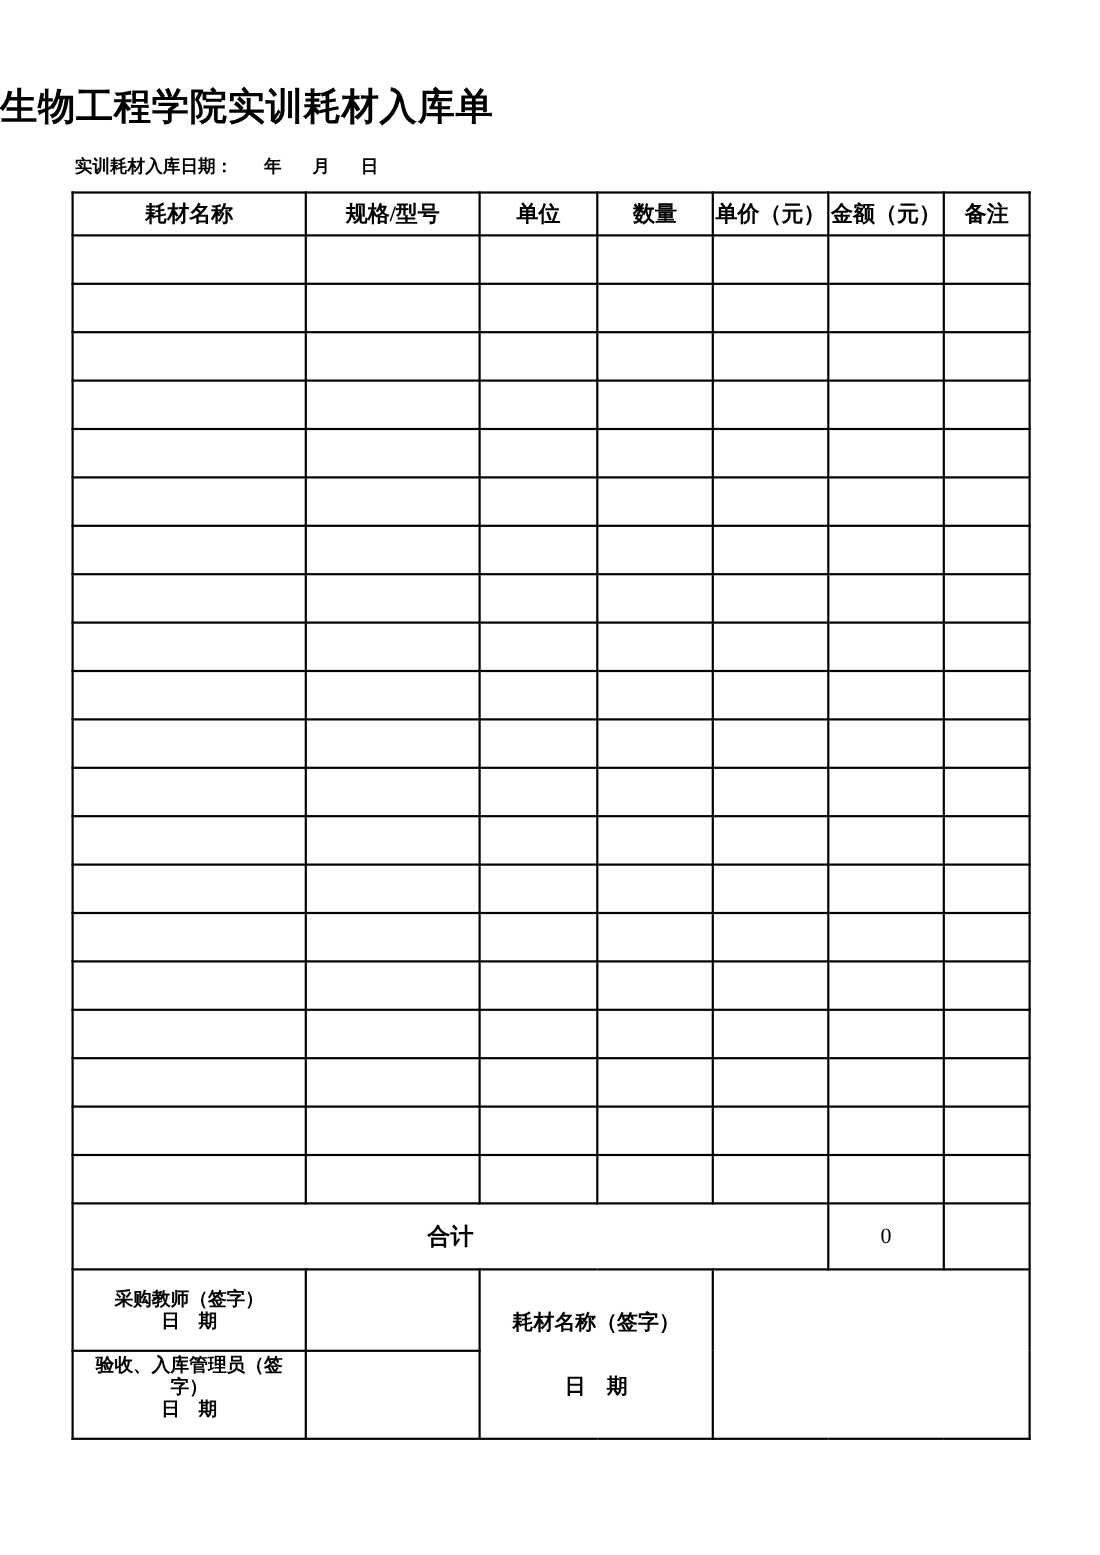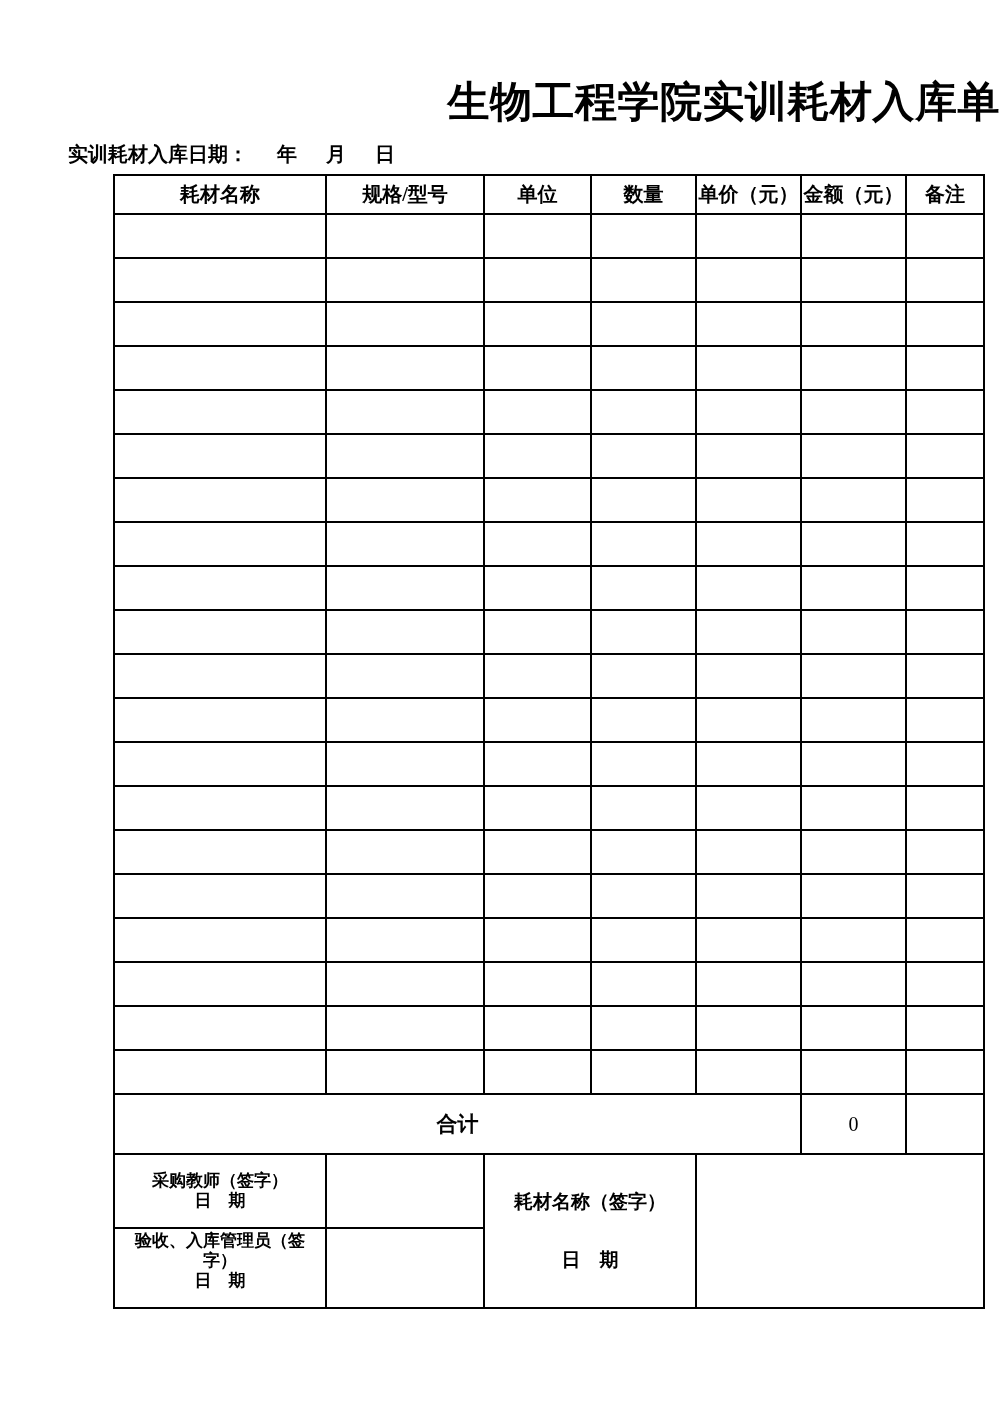--- a/index.html
+++ b/index.html
@@ -20,8 +20,8 @@
     position: absolute;
     top: 74px; left: 0;
     width: 100%;
-    text-align: right;
-    font-size: 42px;
+    text-align: left;
+    font-size: 34px;
     font-weight: bold;
     letter-spacing: 0.5px;
     white-space: nowrap;

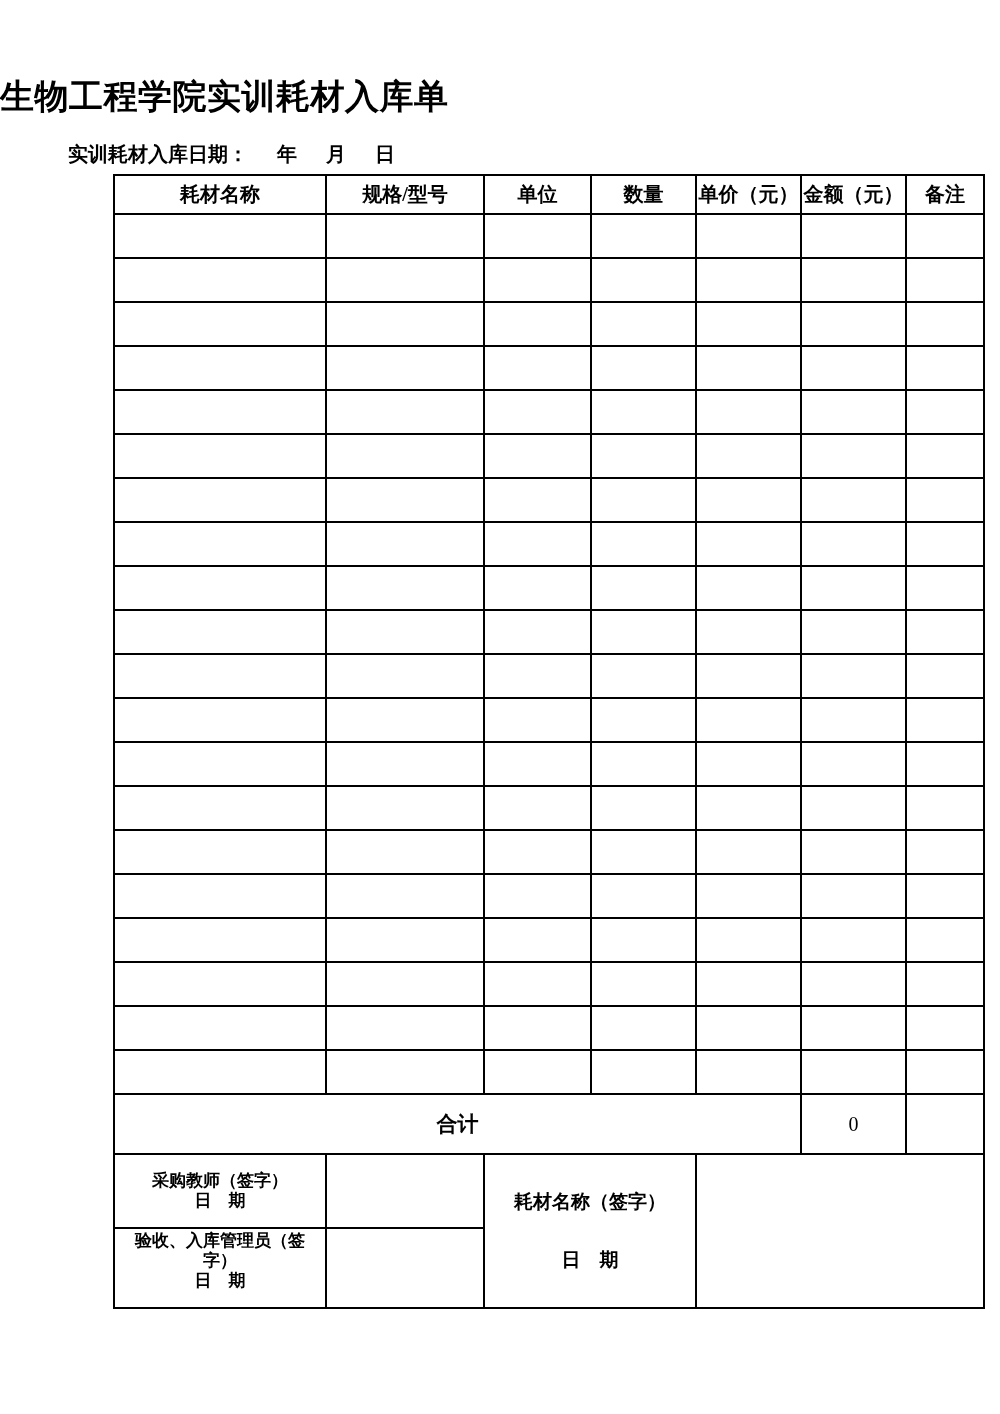--- a/index.html
+++ b/index.html
@@ -29,7 +29,7 @@
   .date-line {
     position: absolute;
     top: 141px; left: 68px;
-    font-size: 20px;
+    font-size: 16px;
     font-weight: bold;
     white-space: nowrap;
   }

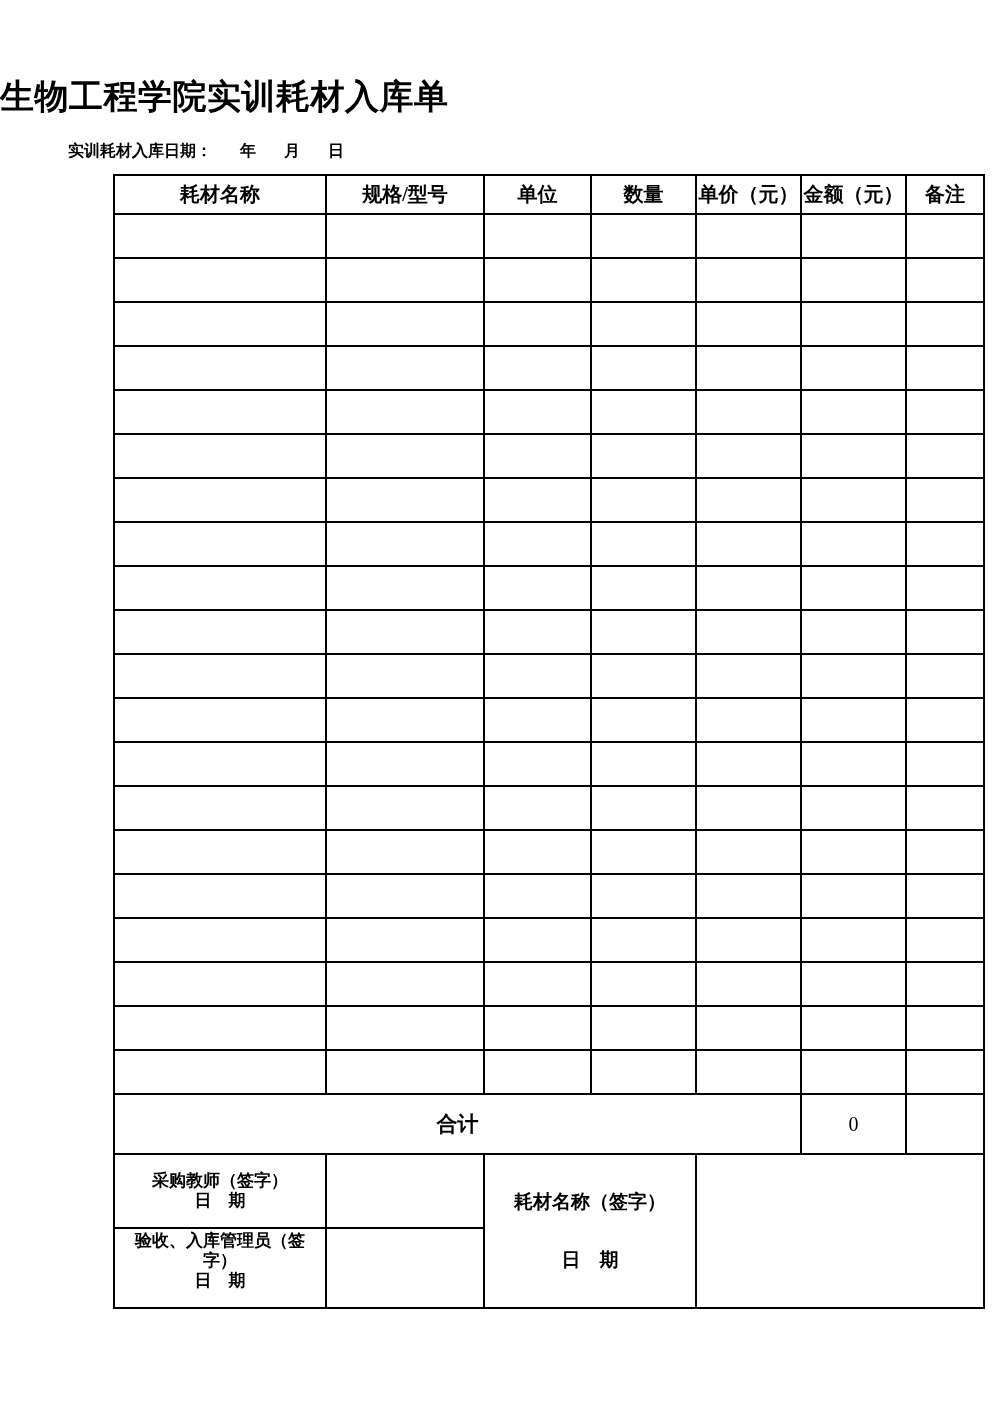--- a/index.html
+++ b/index.html
@@ -40,7 +40,6 @@
     width: 870px;
     border-collapse: collapse;
     table-layout: fixed;
-    margin-left: 48px;
   }
   .form-table th, .form-table td {
     border: 2px solid #000;

